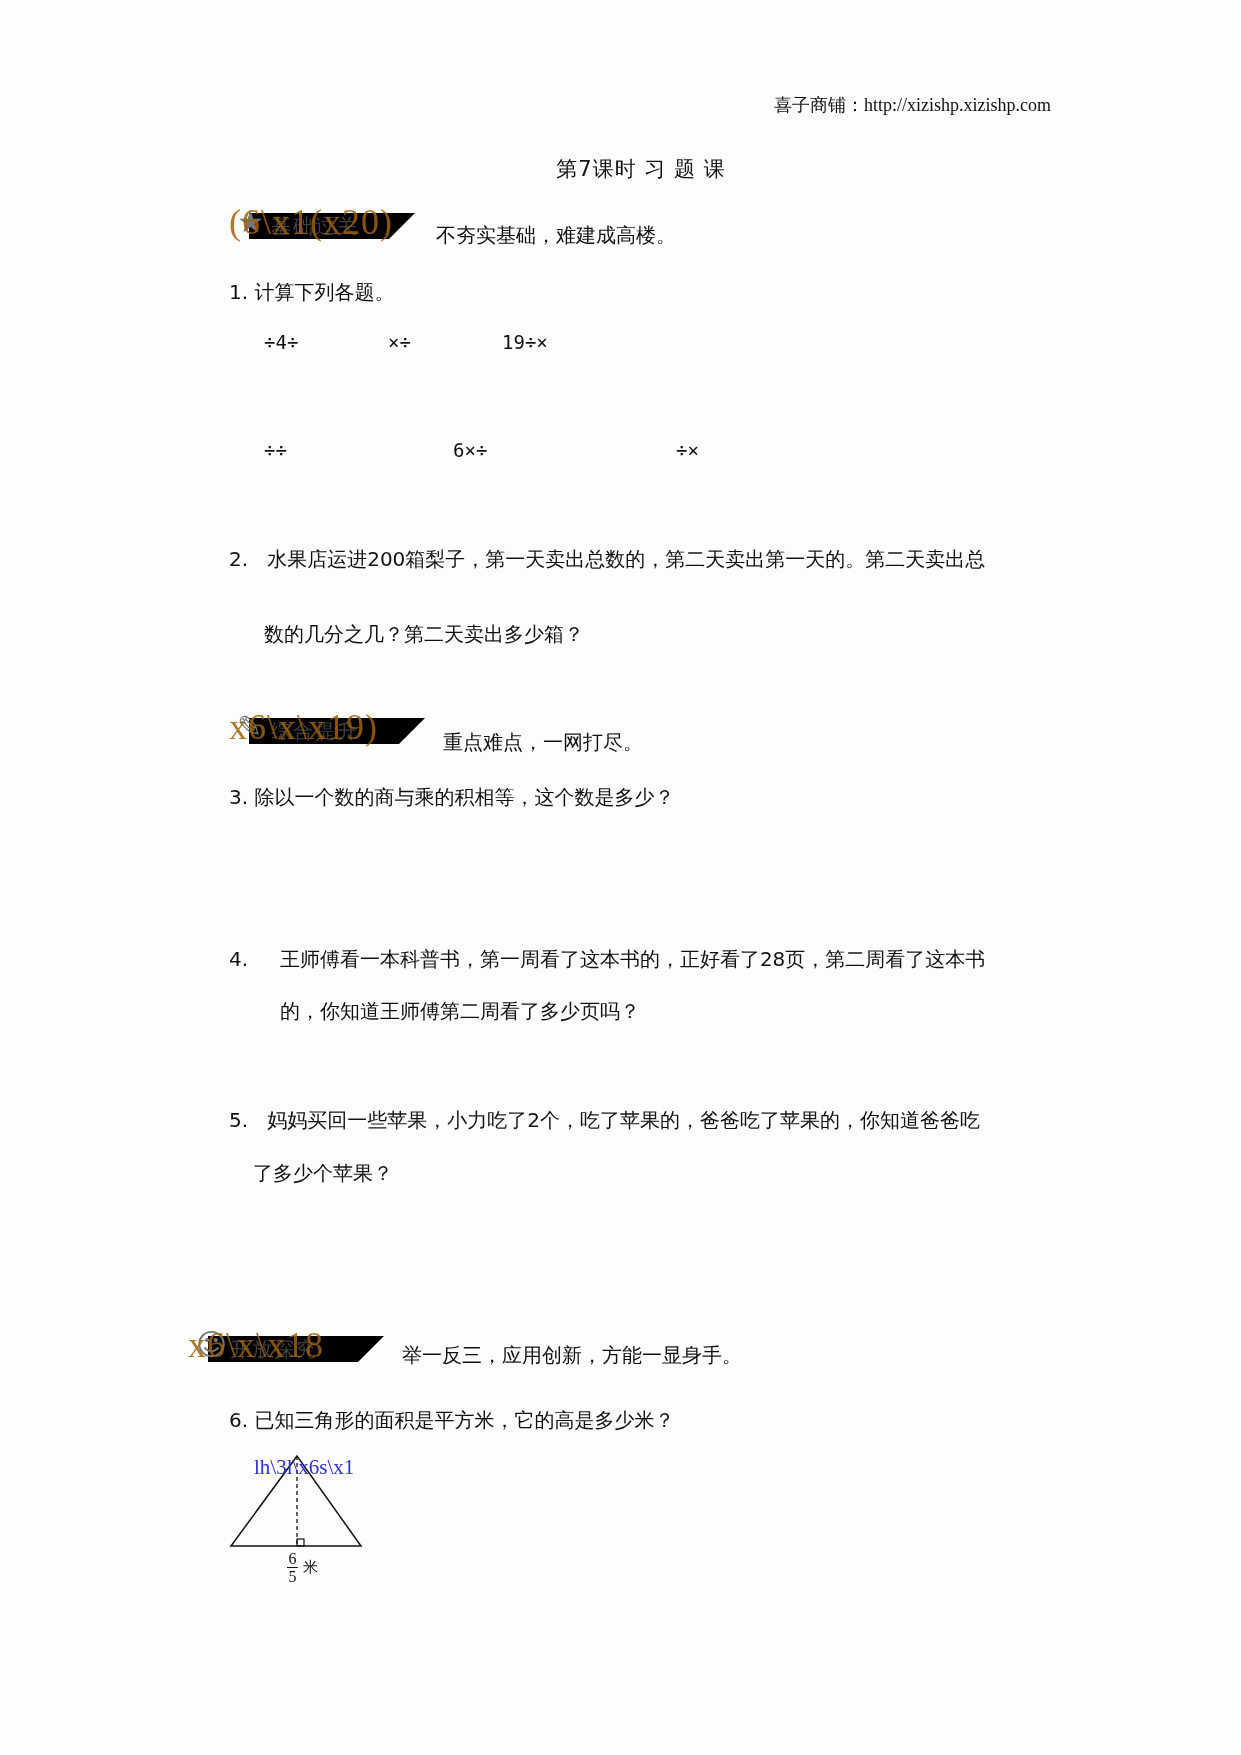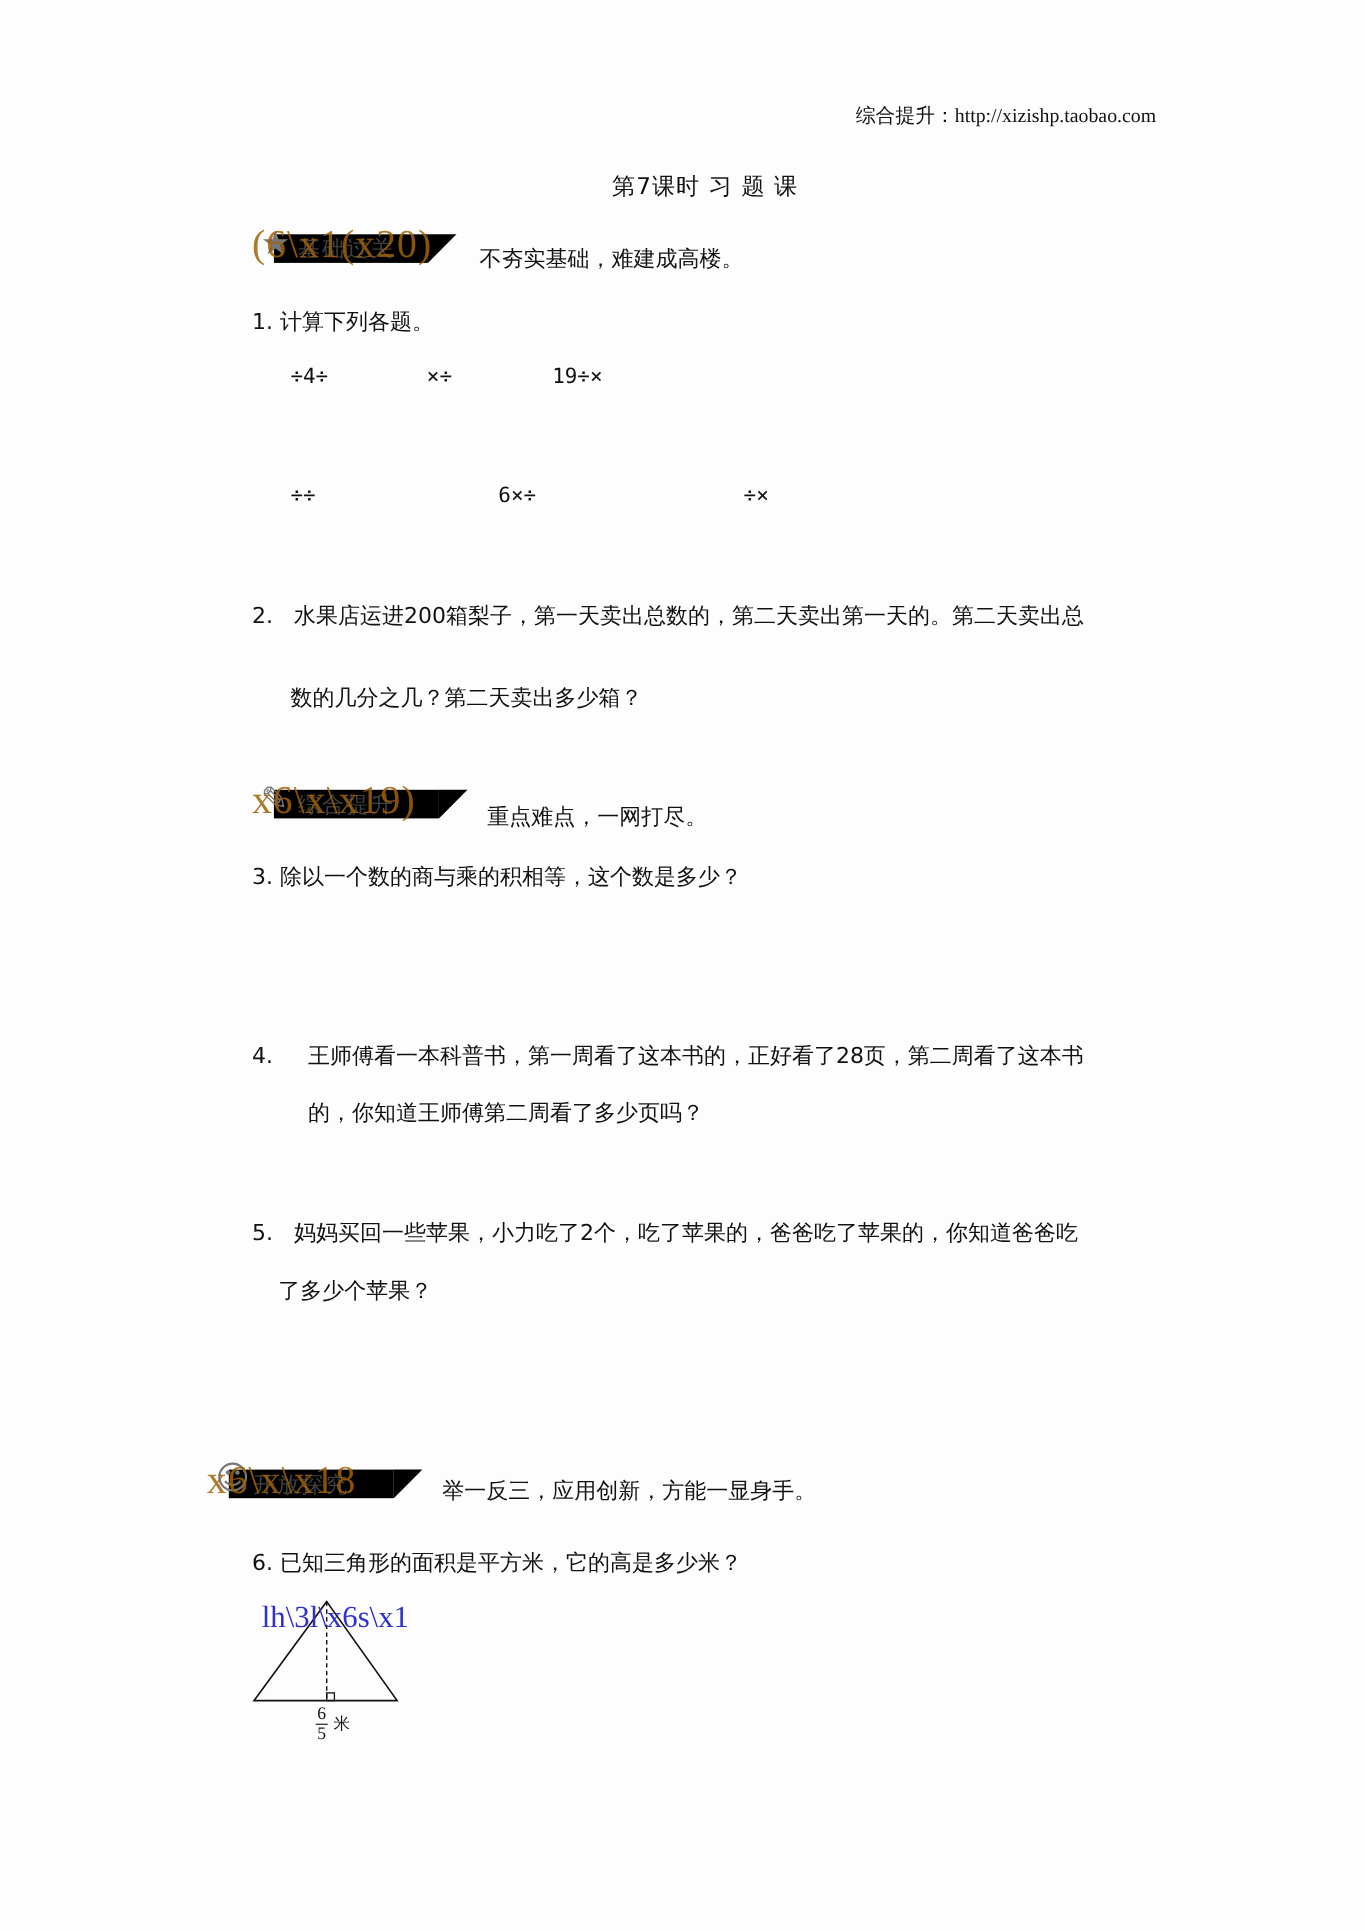--- a/index.html
+++ b/index.html
@@ -25,7 +25,7 @@
 </head>
 <body>
 
-<div class="abs header">综合提升：http://xizishp.taobao.com</div>
+<div class="abs header">喜子商铺：http://xizishp.xizishp.com</div>
 <div class="abs title">第7课时  习  题  课</div>
 
 <div class="banner" style="left:229px; top:207px; width:200px;">

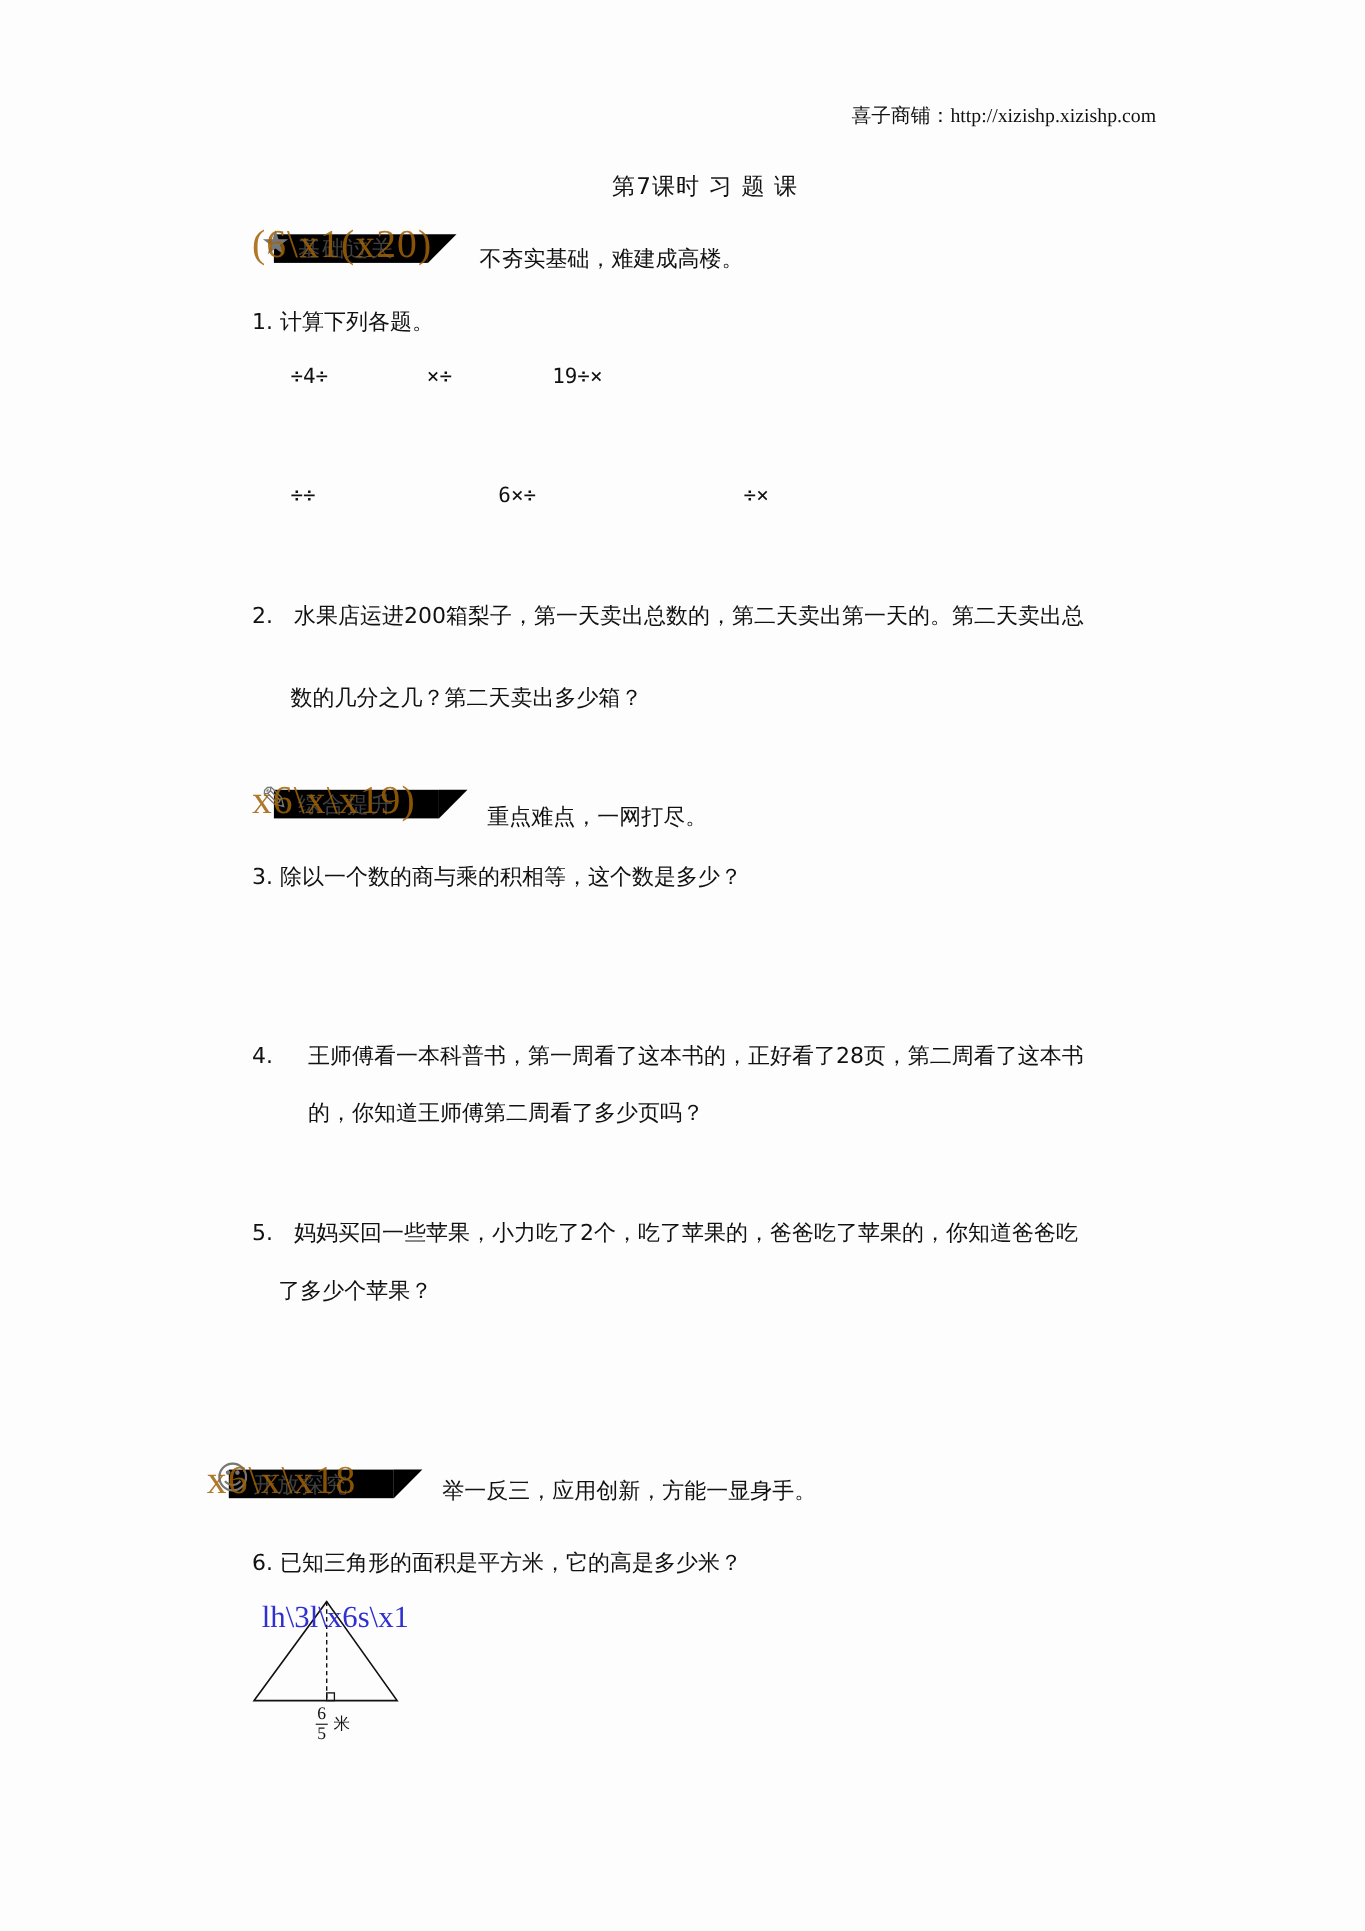--- a/index.html
+++ b/index.html
@@ -19,7 +19,7 @@
   .banner .star { position:absolute; left:8px; top:0px; width:30px; height:30px; color:#777; font-size:30px; line-height:30px; }
   .motto { font-size:20px; }
   .calc { font-size:19px; font-family:"DejaVu Sans Mono", monospace; }
-  .overlay { font-family:"Liberation Serif", serif; color:#3030d0; font-size:28px; }
+  .overlay { font-family:"Liberation Serif", serif; color:#3030d0; font-size:21px;margin-left:16px; }
   .frac { font-family:"Liberation Serif", serif; font-size:16px; text-align:center; line-height:15px; }
 </style>
 </head>

